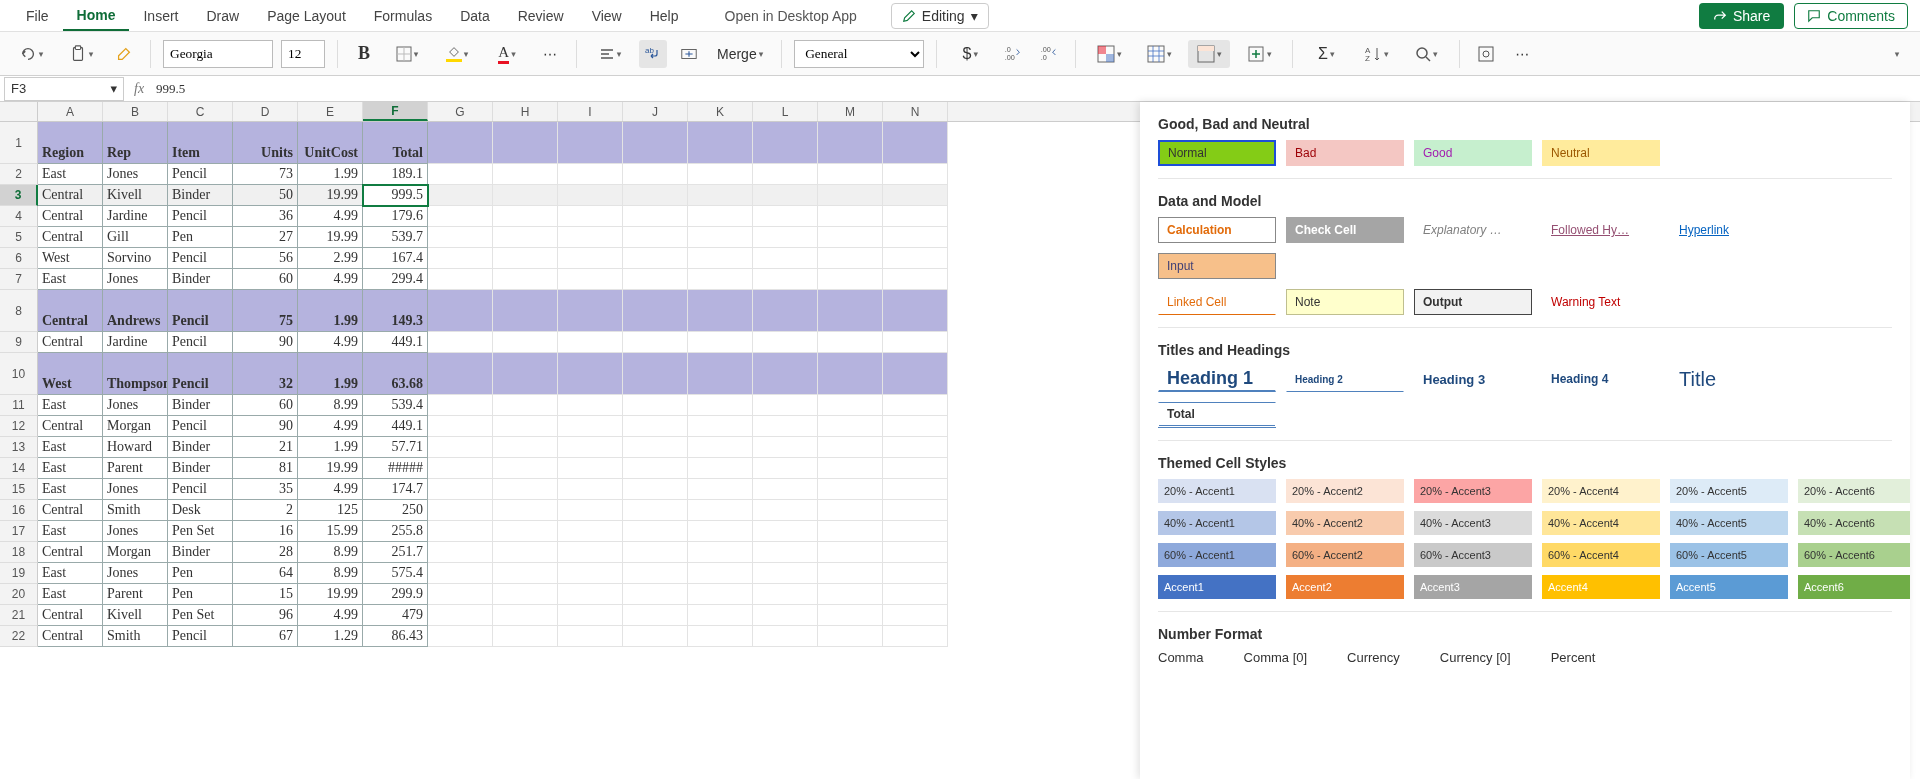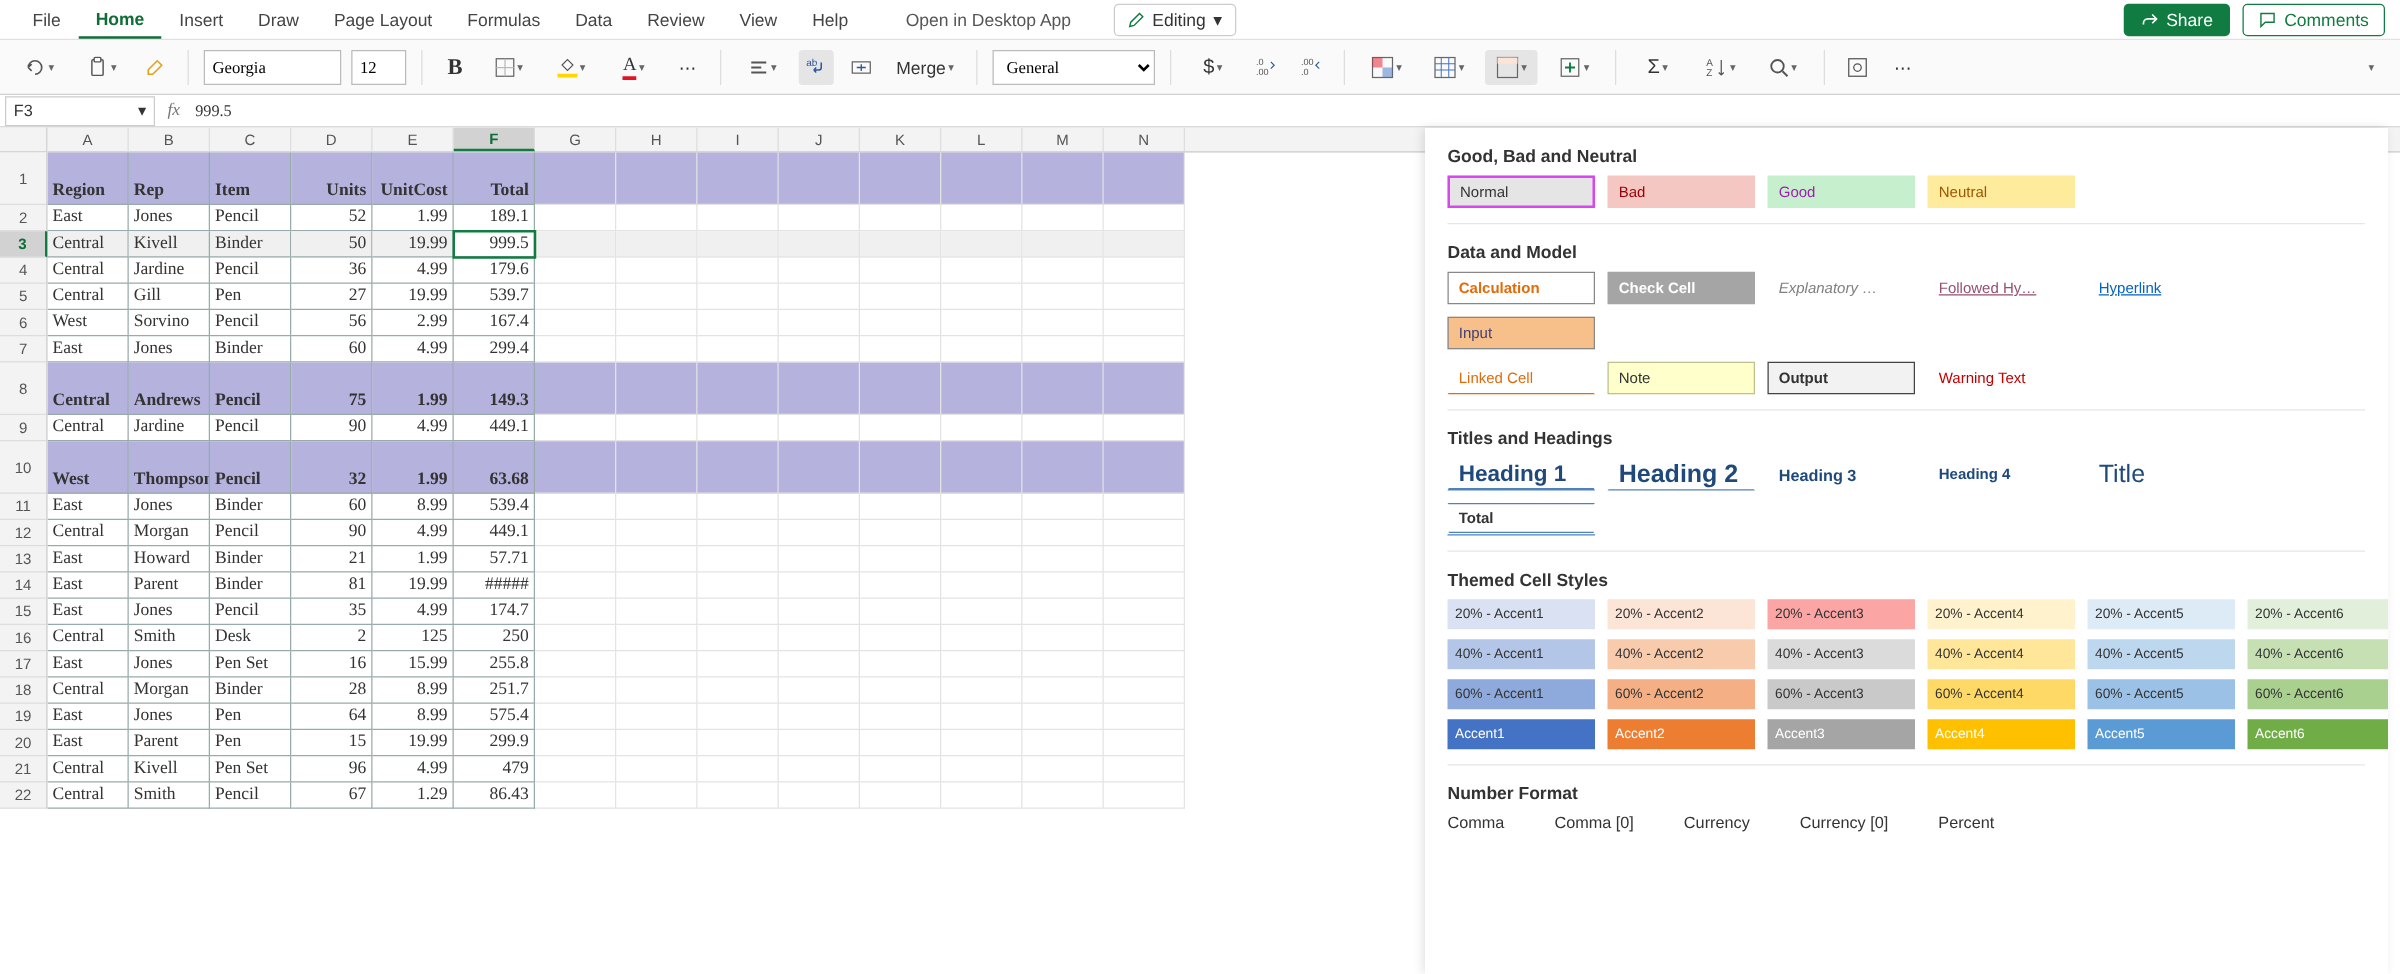--- a/index.html
+++ b/index.html
@@ -58,7 +58,7 @@
 .panel hr{border:none;border-top:1px solid #e6e6e6;margin:12px 0}
 .swatch-row{display:flex;gap:10px;flex-wrap:wrap}
 .swatch{width:118px;height:26px;display:flex;align-items:center;padding:0 8px;font-size:12px;border:1px solid transparent;cursor:pointer}
-.sw-normal{border:2px solid #d946ef;background:#e5e5e5}
+.sw-normal{border:2px solid #1d4ed8;background:#84cc16}
 .sw-bad{background:#f4c7c3;color:#9c0006}
 .sw-good{background:#c6efce;color:#a21caf}
 .sw-neutral{background:#ffeb9c;color:#9c5700}

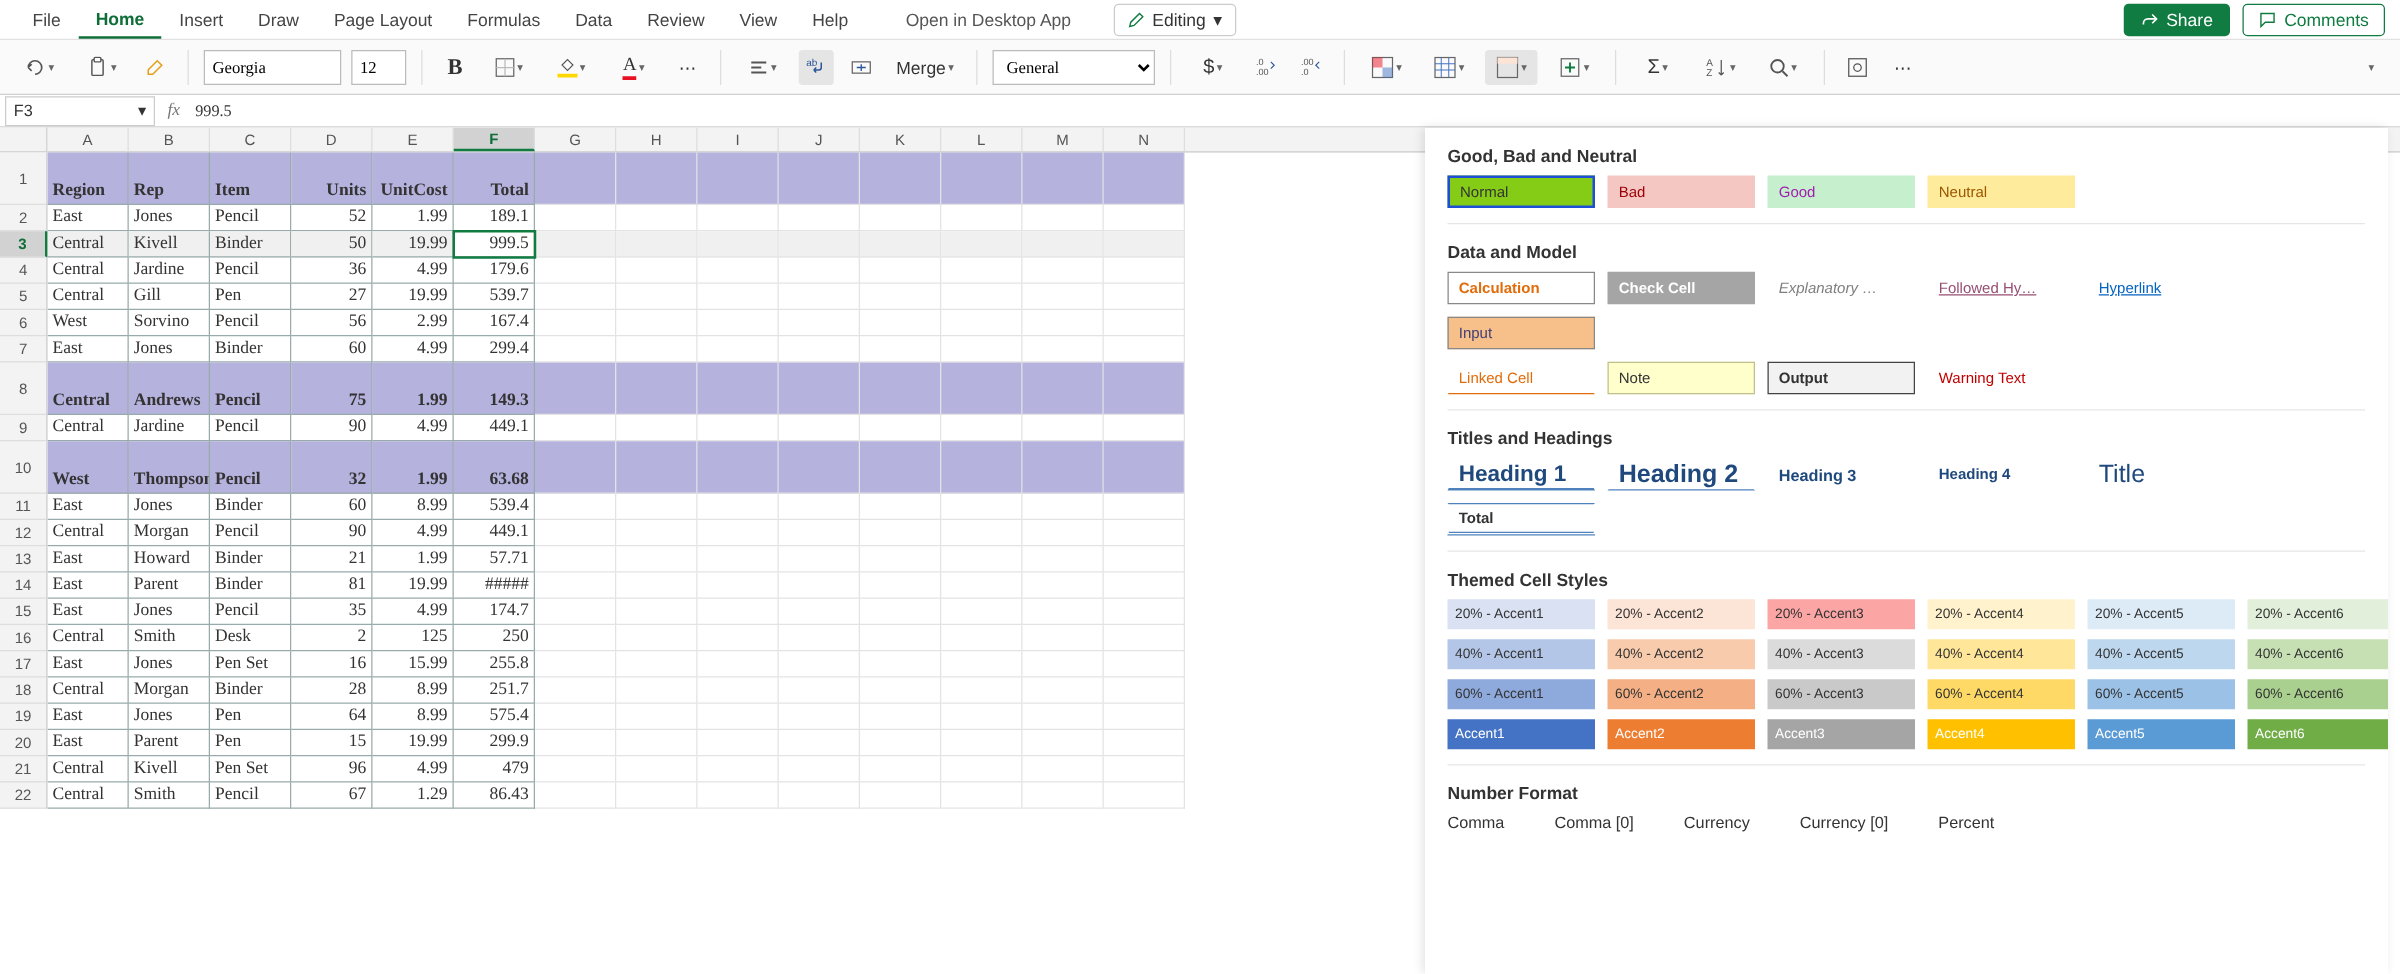--- a/index.html
+++ b/index.html
@@ -348,7 +348,7 @@
           <div class="cell cA" style="width: 65px;">East</div>
           <div class="cell cB" style="width: 65px;">Jones</div>
           <div class="cell cC" style="width: 65px;">Pencil</div>
-          <div class="cell cD num" style="width: 65px;">52</div>
+          <div class="cell cD num" style="width: 65px;">73</div>
           <div class="cell cE num" style="width: 65px;">1.99</div>
           <div class="cell cF num" style="width: 65px;">189.1</div>
           <div class="cell cG" style="width: 65px; border-color: rgb(227, 227, 227);"></div>

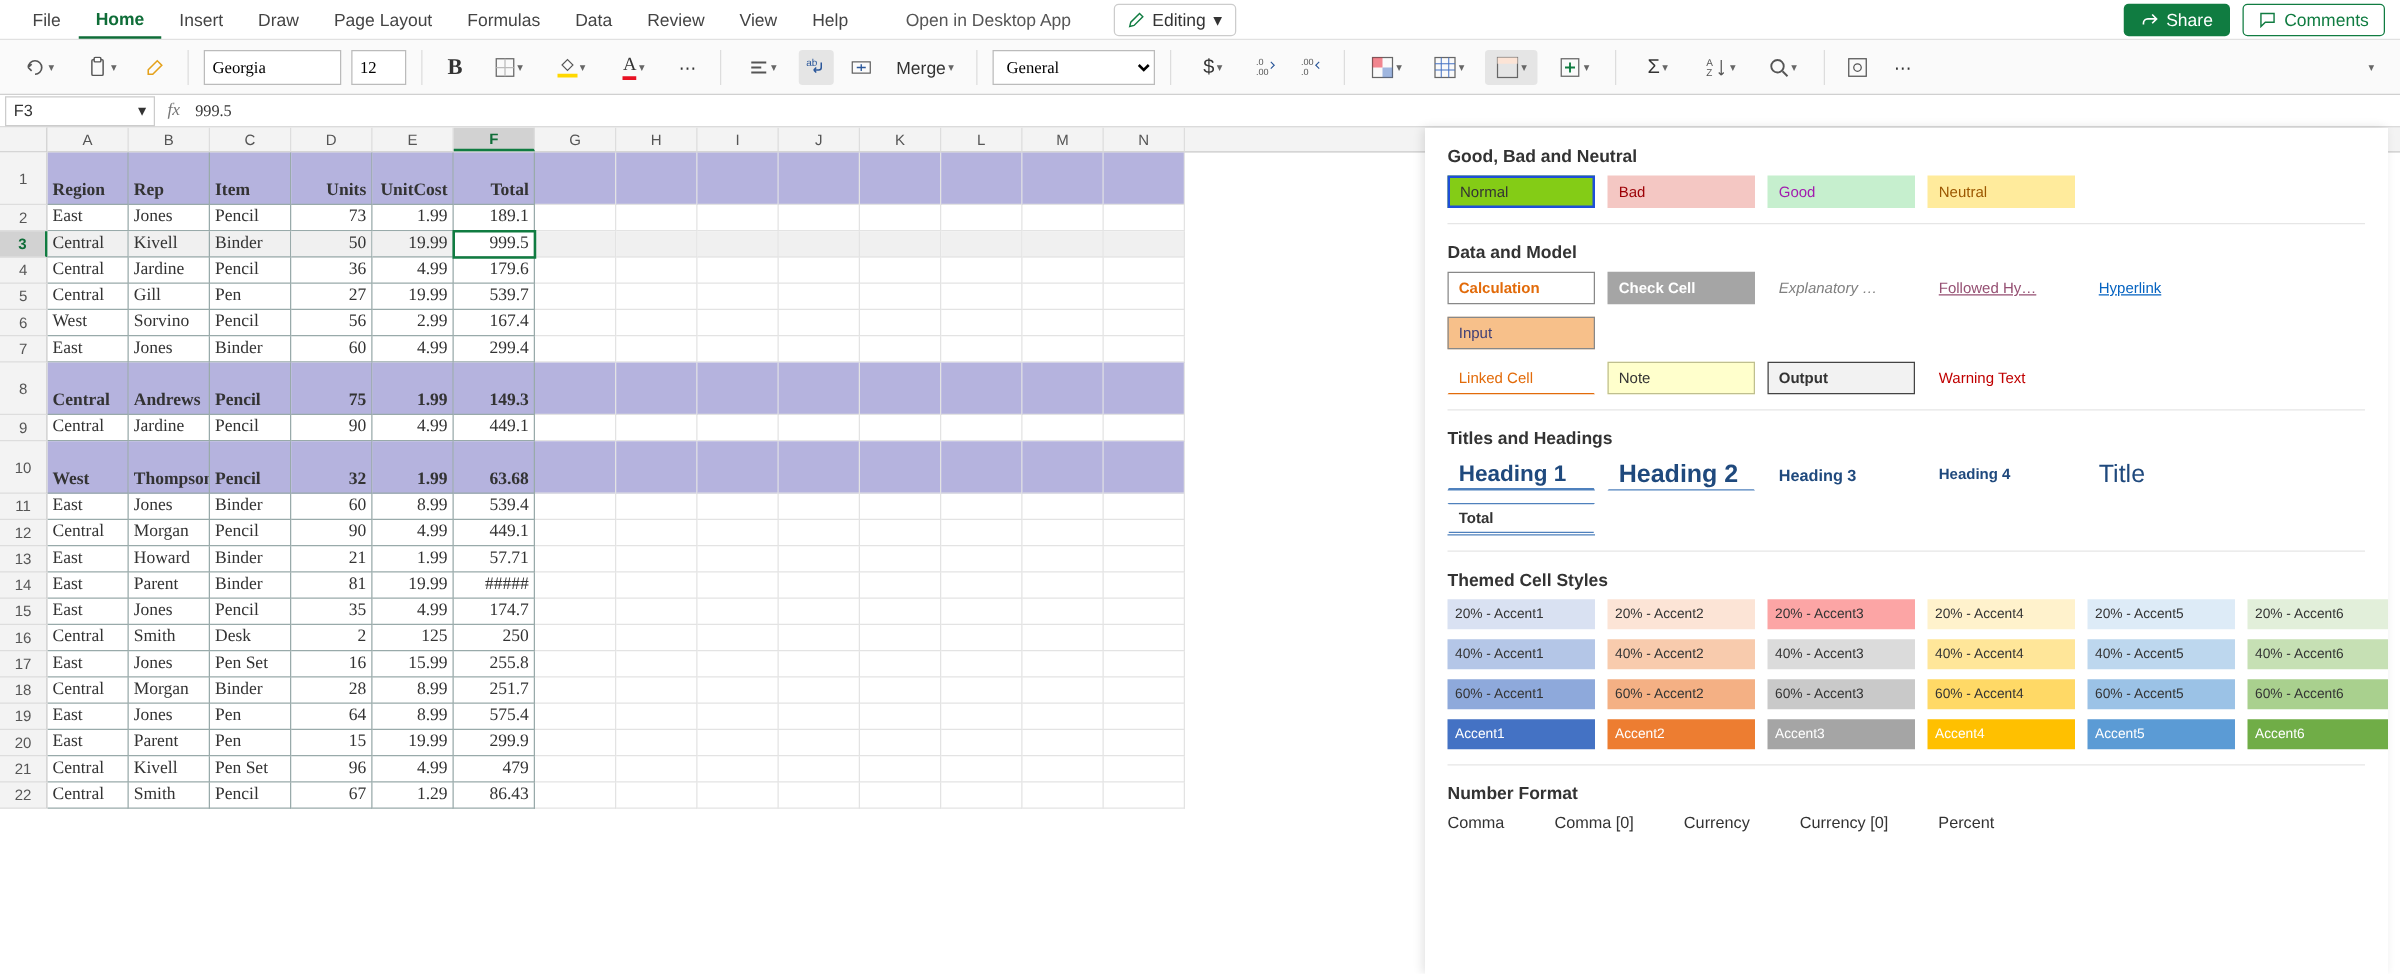--- a/index.html
+++ b/index.html
@@ -73,7 +73,7 @@
 .sw-warn{color:#c00000}
 .sw-input{background:#f7c08a;border:1px solid #888;color:#3f3f76}
 .sw-h1{font-size:18px;font-weight:700;color:#1f497d;border-bottom:2px solid #4f81bd}
-.sw-h2{font-size:20px;font-weight:700;color:#1f497d;border-bottom:1px solid #4f81bd}
+.sw-h2{font-size:10px;font-weight:700;color:#1f497d;border-bottom:1px solid #4f81bd}
 .sw-h3{font-size:13px;font-weight:700;color:#1f497d}
 .sw-h4{font-size:12px;font-weight:700;color:#1f497d}
 .sw-title{font-size:20px;color:#1f497d}

